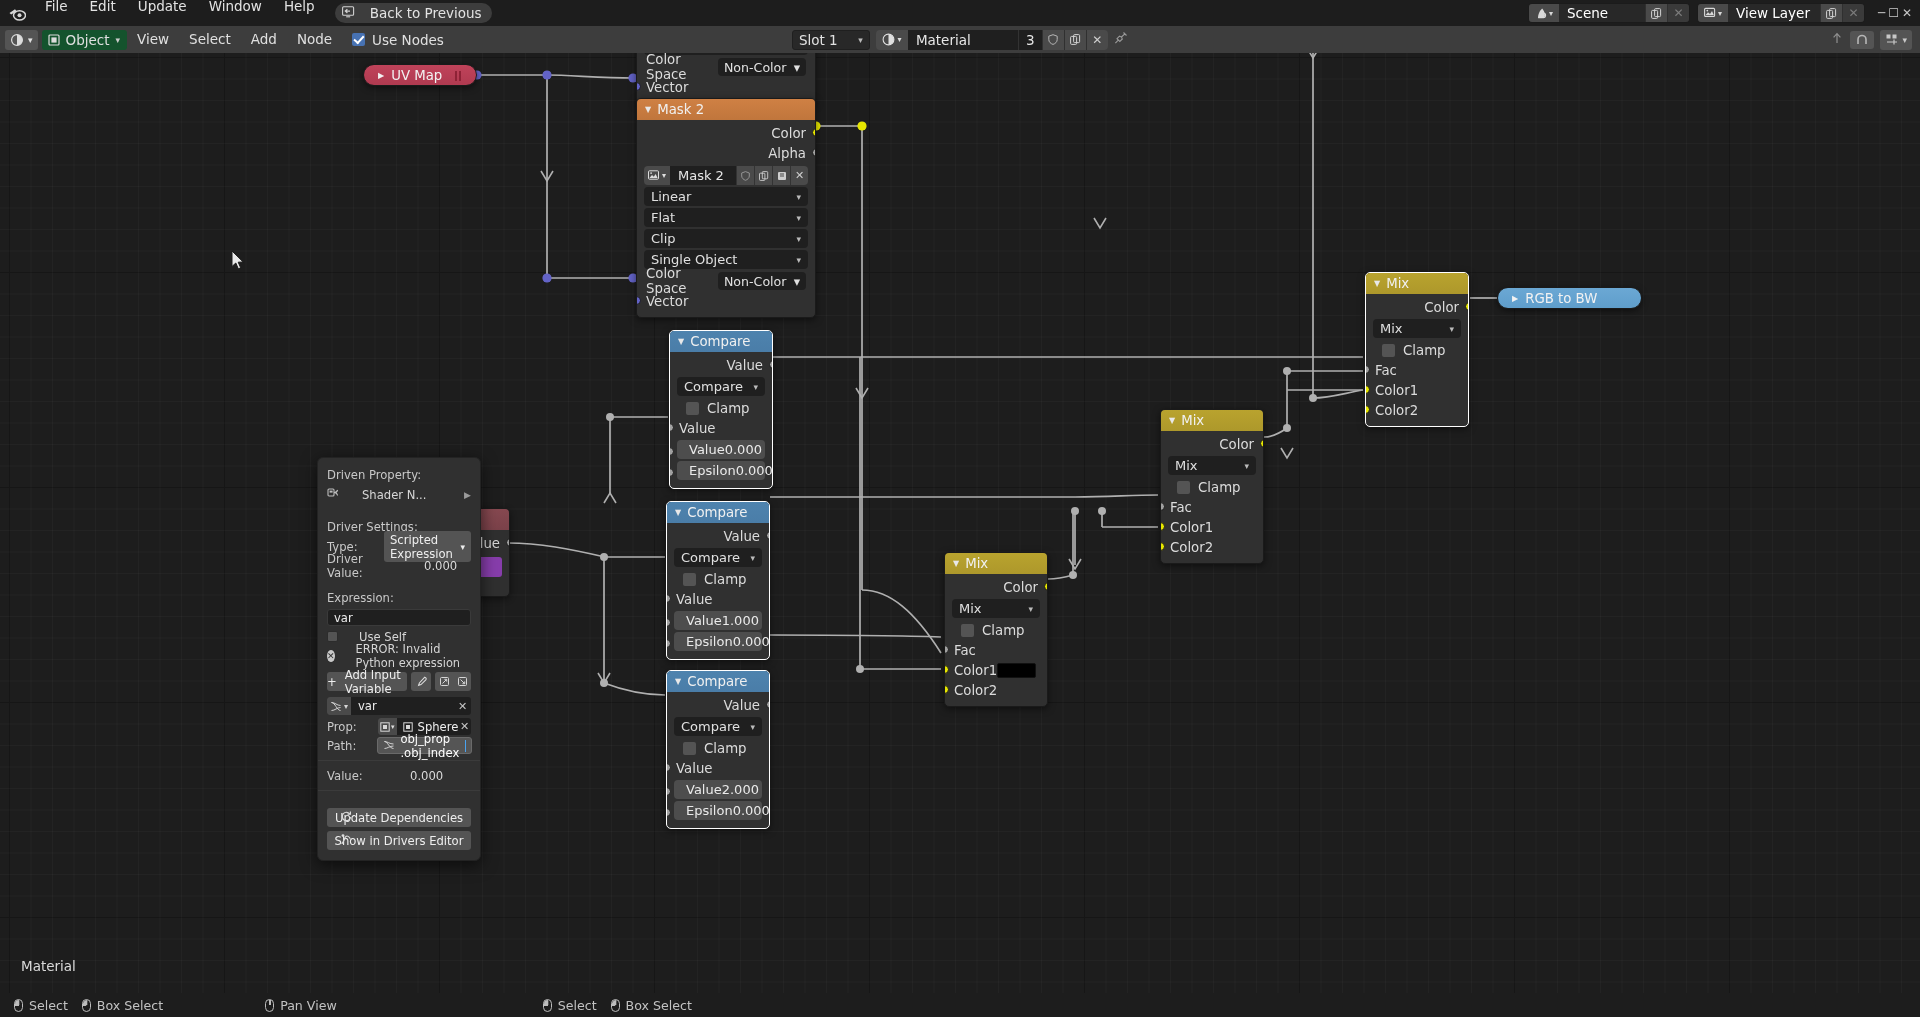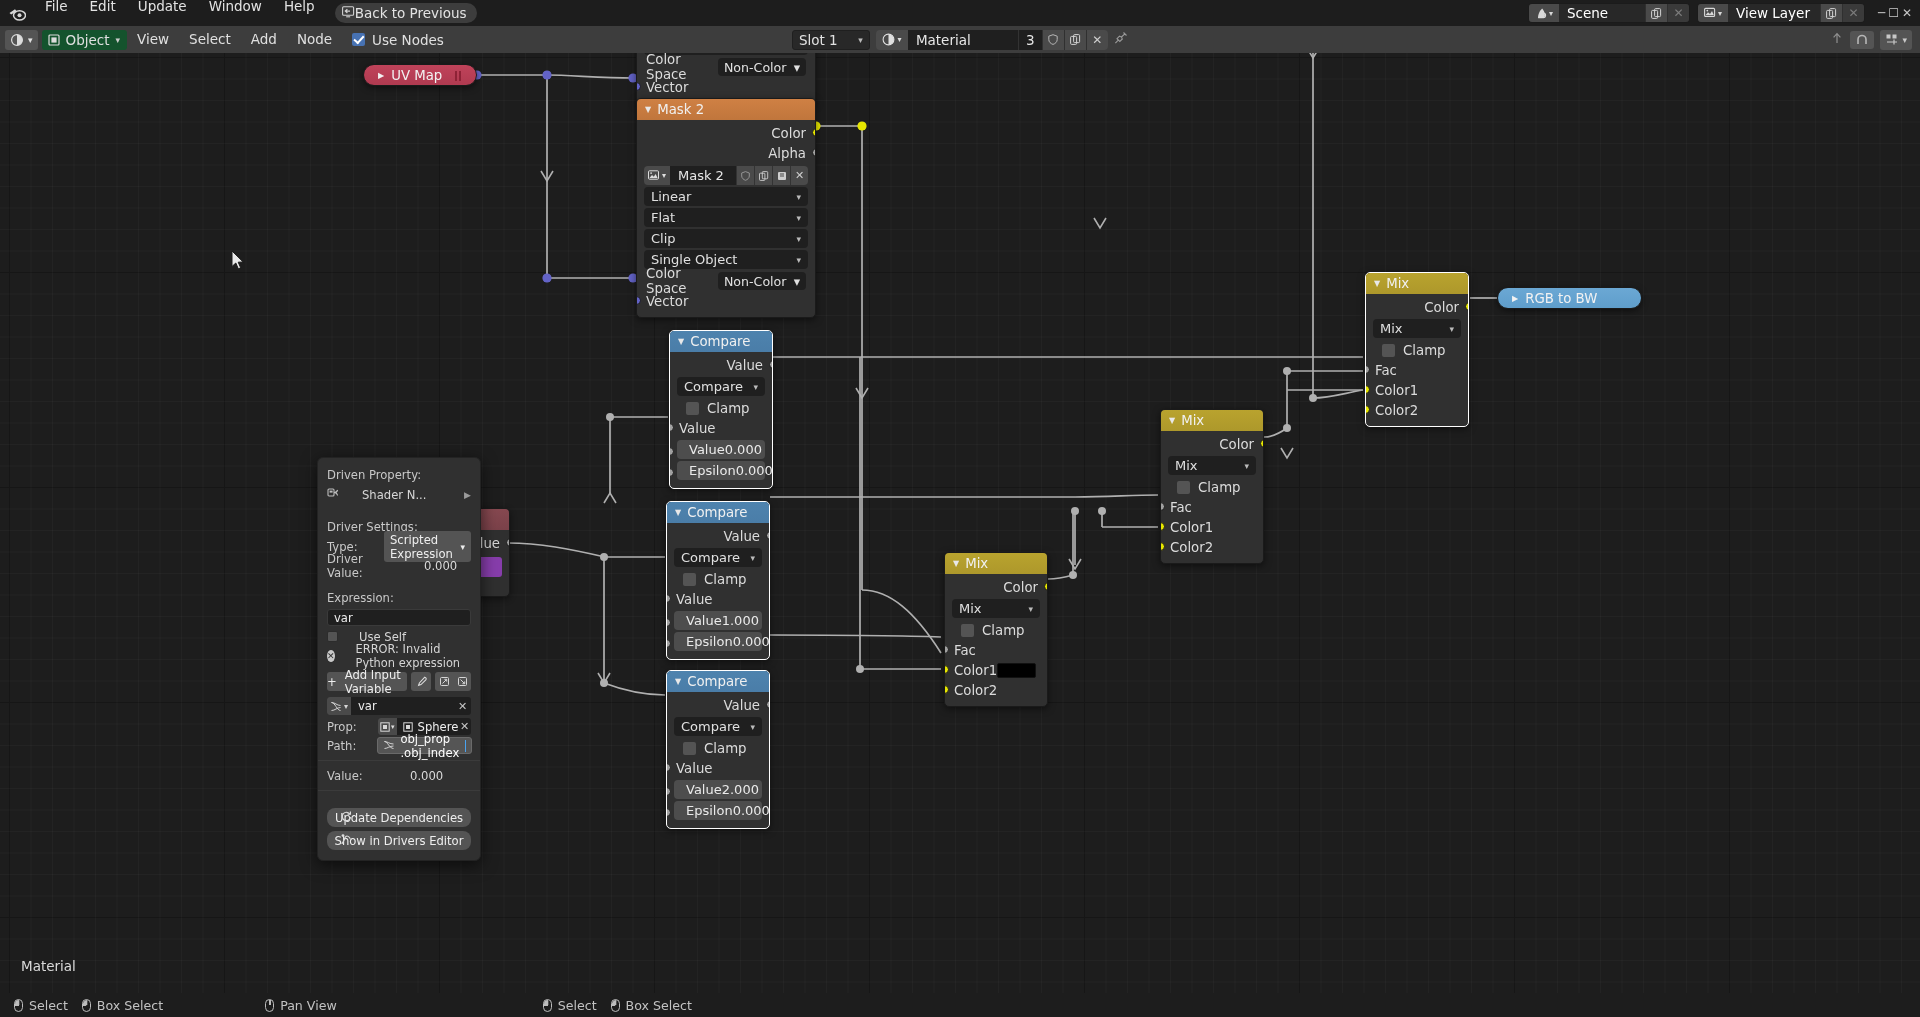--- a/index.html
+++ b/index.html
@@ -22,7 +22,7 @@
   .blender-logo svg { display: block; }
   .menu-item { padding: 0 11px; height: 41px; line-height: 26px; color: #e3e3e3; font-size: 13.5px; white-space: nowrap; }
   .backprev {
-    margin-left: 9px; height: 20px; display: flex; align-items: center; gap: 0;
+    margin-left: 9px; height: 20px; display: flex; align-items: center; gap: 15px;
     background: #3d3d3d; border-radius: 10px; padding: 0 10px 0 7px; color: #e3e3e3; font-size: 13.5px;
   }
   .topbar-right { margin-left: auto; display: flex; align-items: center; gap: 7px; padding-right: 8px; }

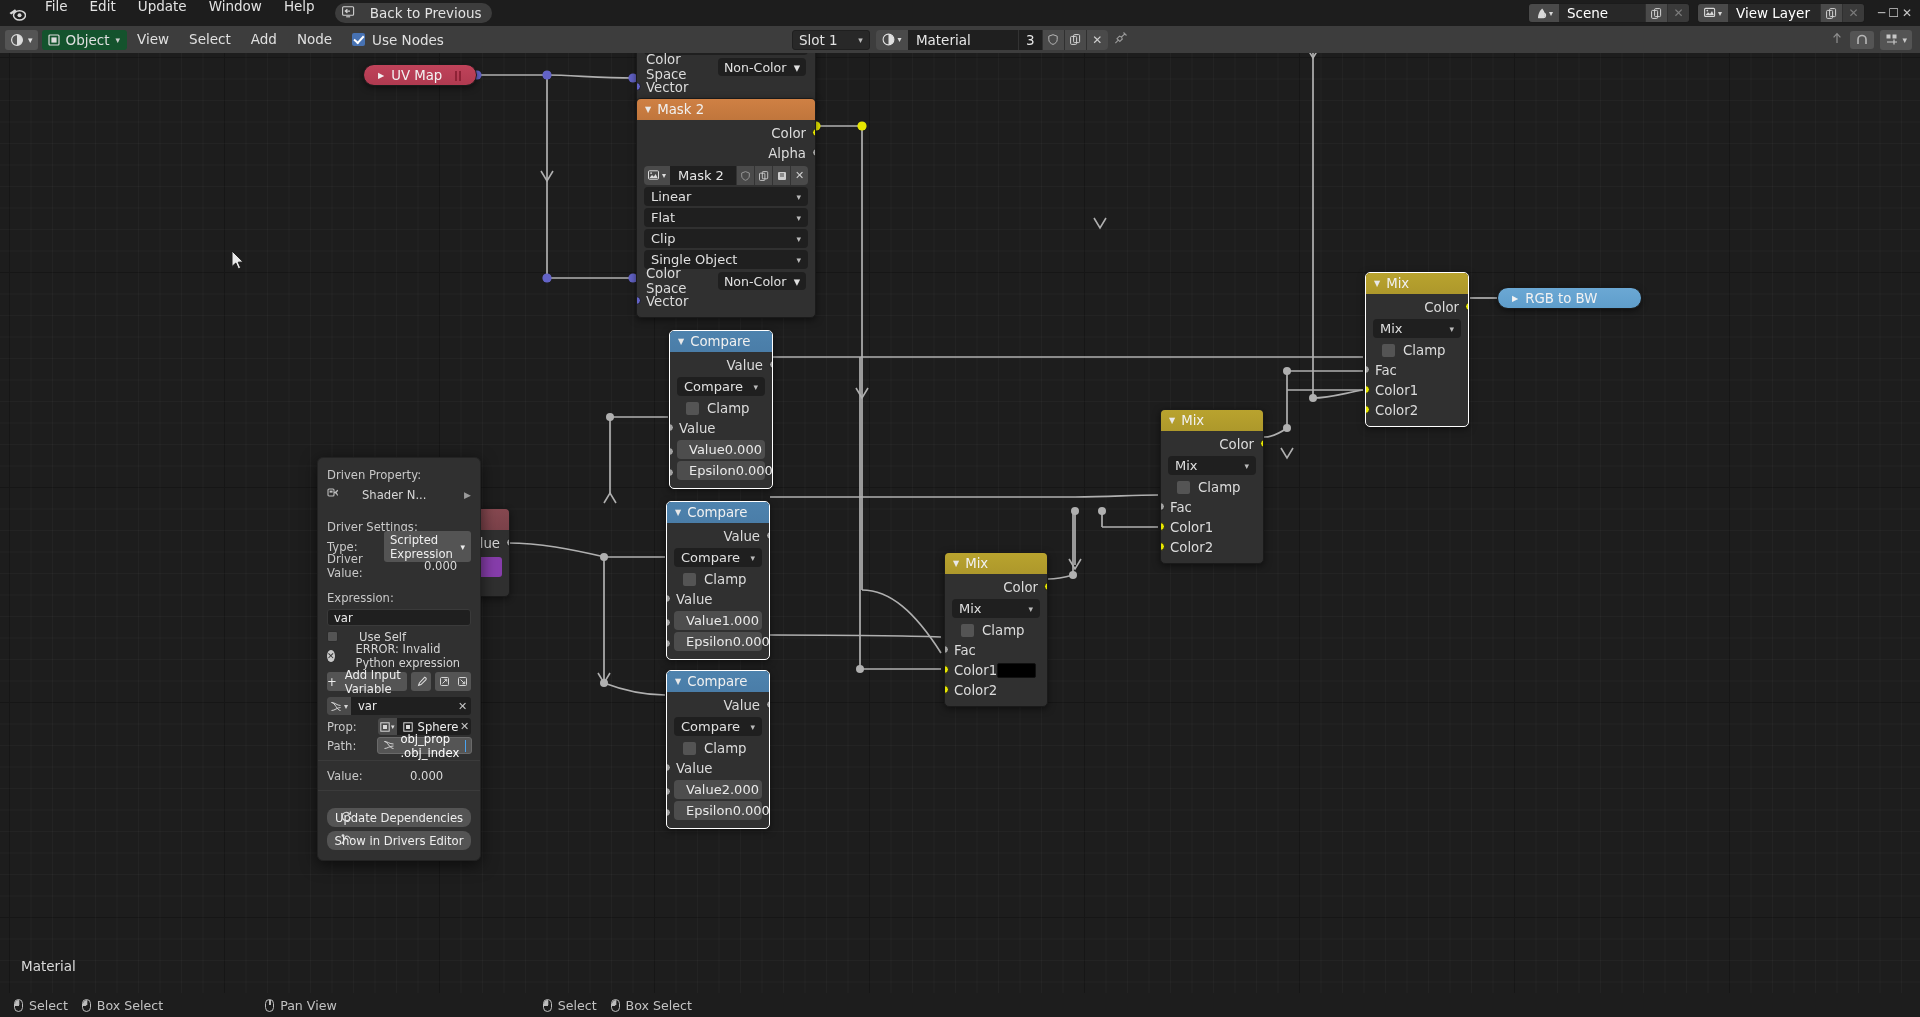--- a/index.html
+++ b/index.html
@@ -145,7 +145,7 @@
            display: flex; align-items: center; padding: 0 6px; color: #eee; font-size: 11.6px; }
   .dval { color: #dcdcdc; font-size: 11.6px; }
   .dcheck { width: 11px; height: 11px; background: #545454; border-radius: 2px; border: 1px solid #2c2c2c; }
-  .dbtn { margin: 0 9px; height: 19px; background: #545454; border-radius: 8px; display: flex;
+  .dbtn { margin: 0 9px; height: 19px; background: #545454; border-radius: 3px; display: flex;
           align-items: center; justify-content: center; gap: 6px; color: #eee; font-size: 11.6px; }
   .dsep { height: 1px; background: #3b3b3b; margin: 5px 0; }
   .errdot { width: 12px; height: 12px; border-radius: 50%; background: #c9c9c9; color: #303030;

